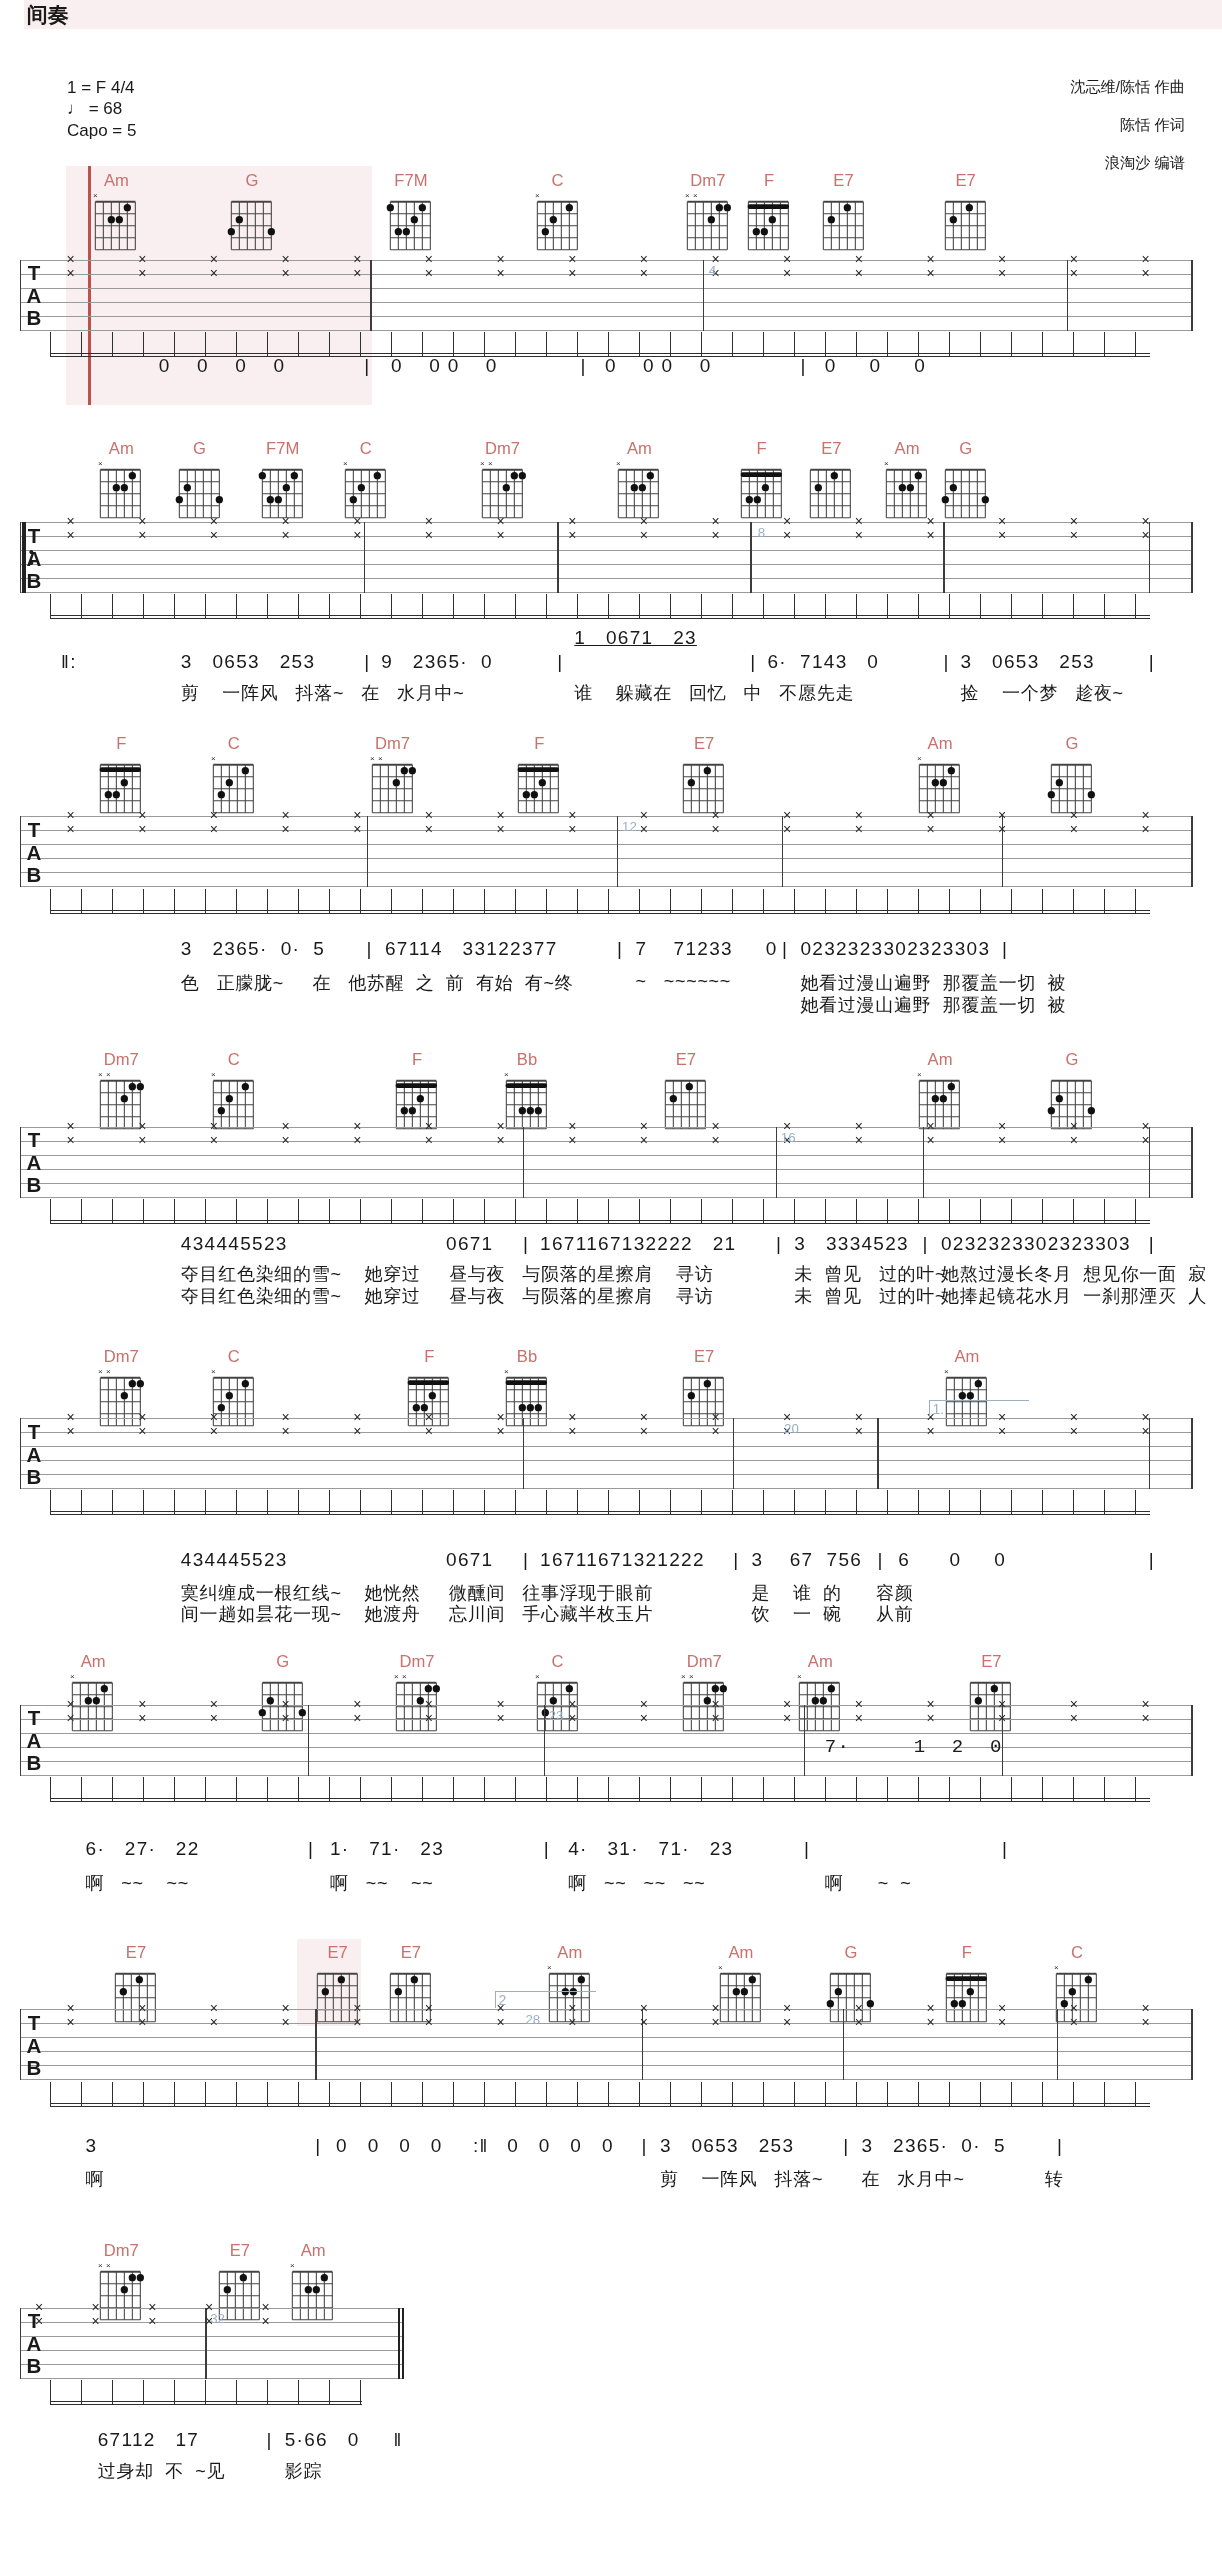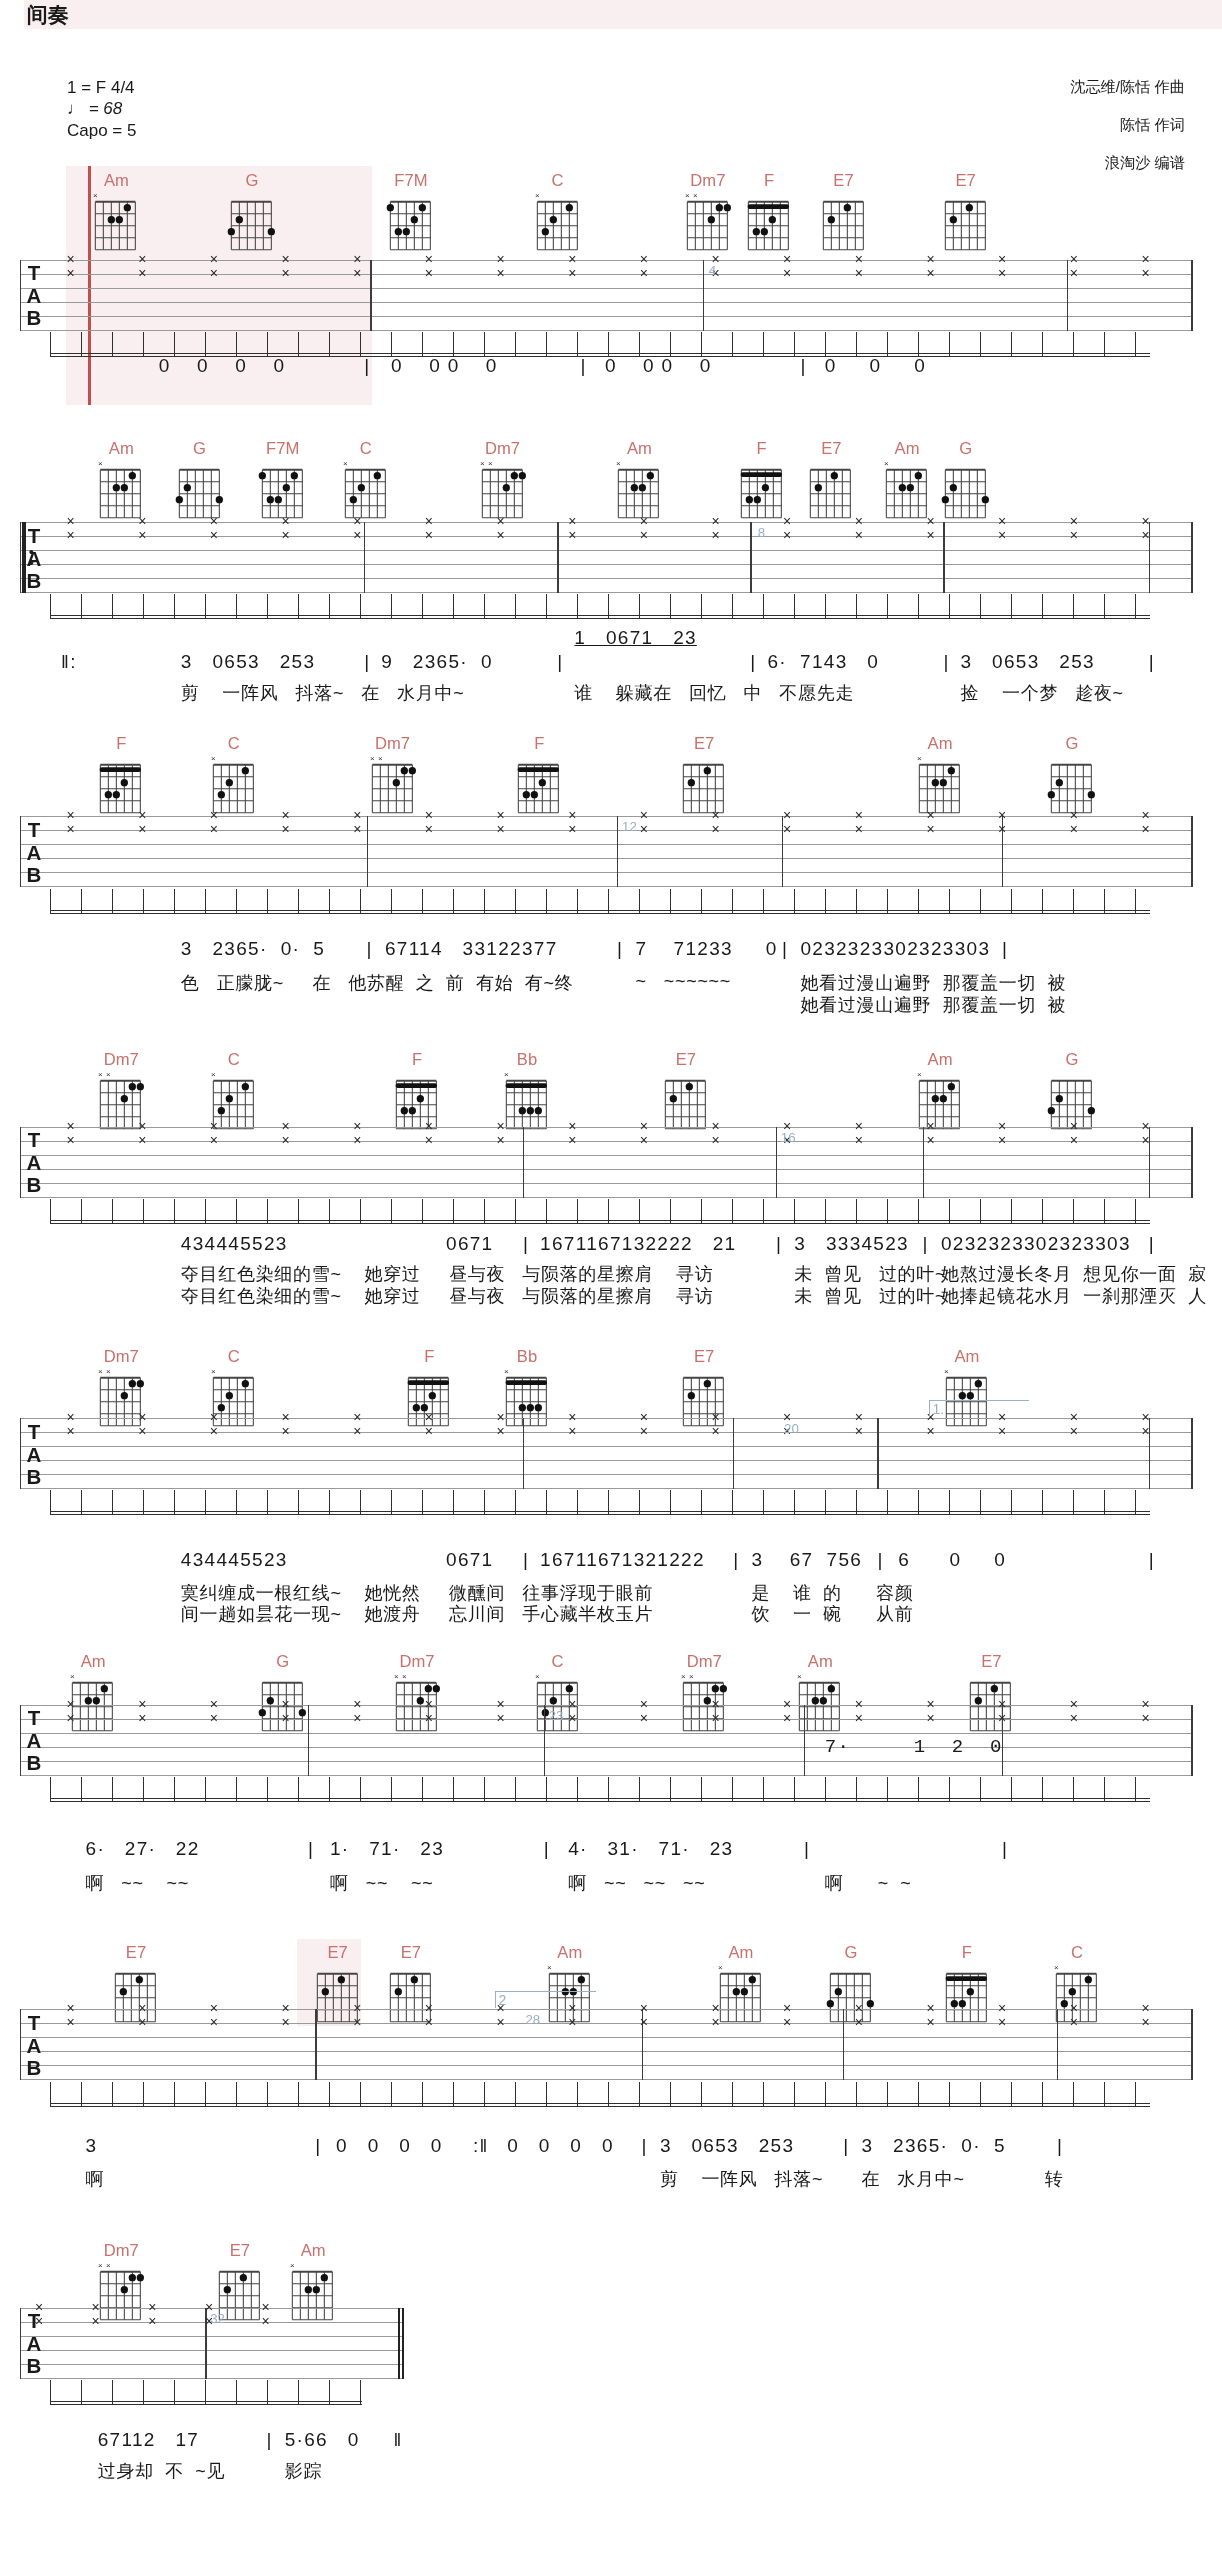--- a/index.html
+++ b/index.html
@@ -33,7 +33,7 @@
 
 <div class="page" style="--hl: #f9eef0; --ph: #c0504d; --mn: #9ab0c7;">
   <div class="abs meta" style="top:78px;">1 = F 4/4</div>
-  <div class="abs meta" style="top:99px;font-style:italic;">♩ = 68</div>
+  <div class="abs meta" style="top:99px;">♩ = 68</div>
   <div class="abs meta" style="top:121px;">Capo = 5</div>
   <div class="abs credits" style="top:77px;"><span>沈忈维/陈恬 作曲</span><br>
 <span>陈恬 作词</span><br>

